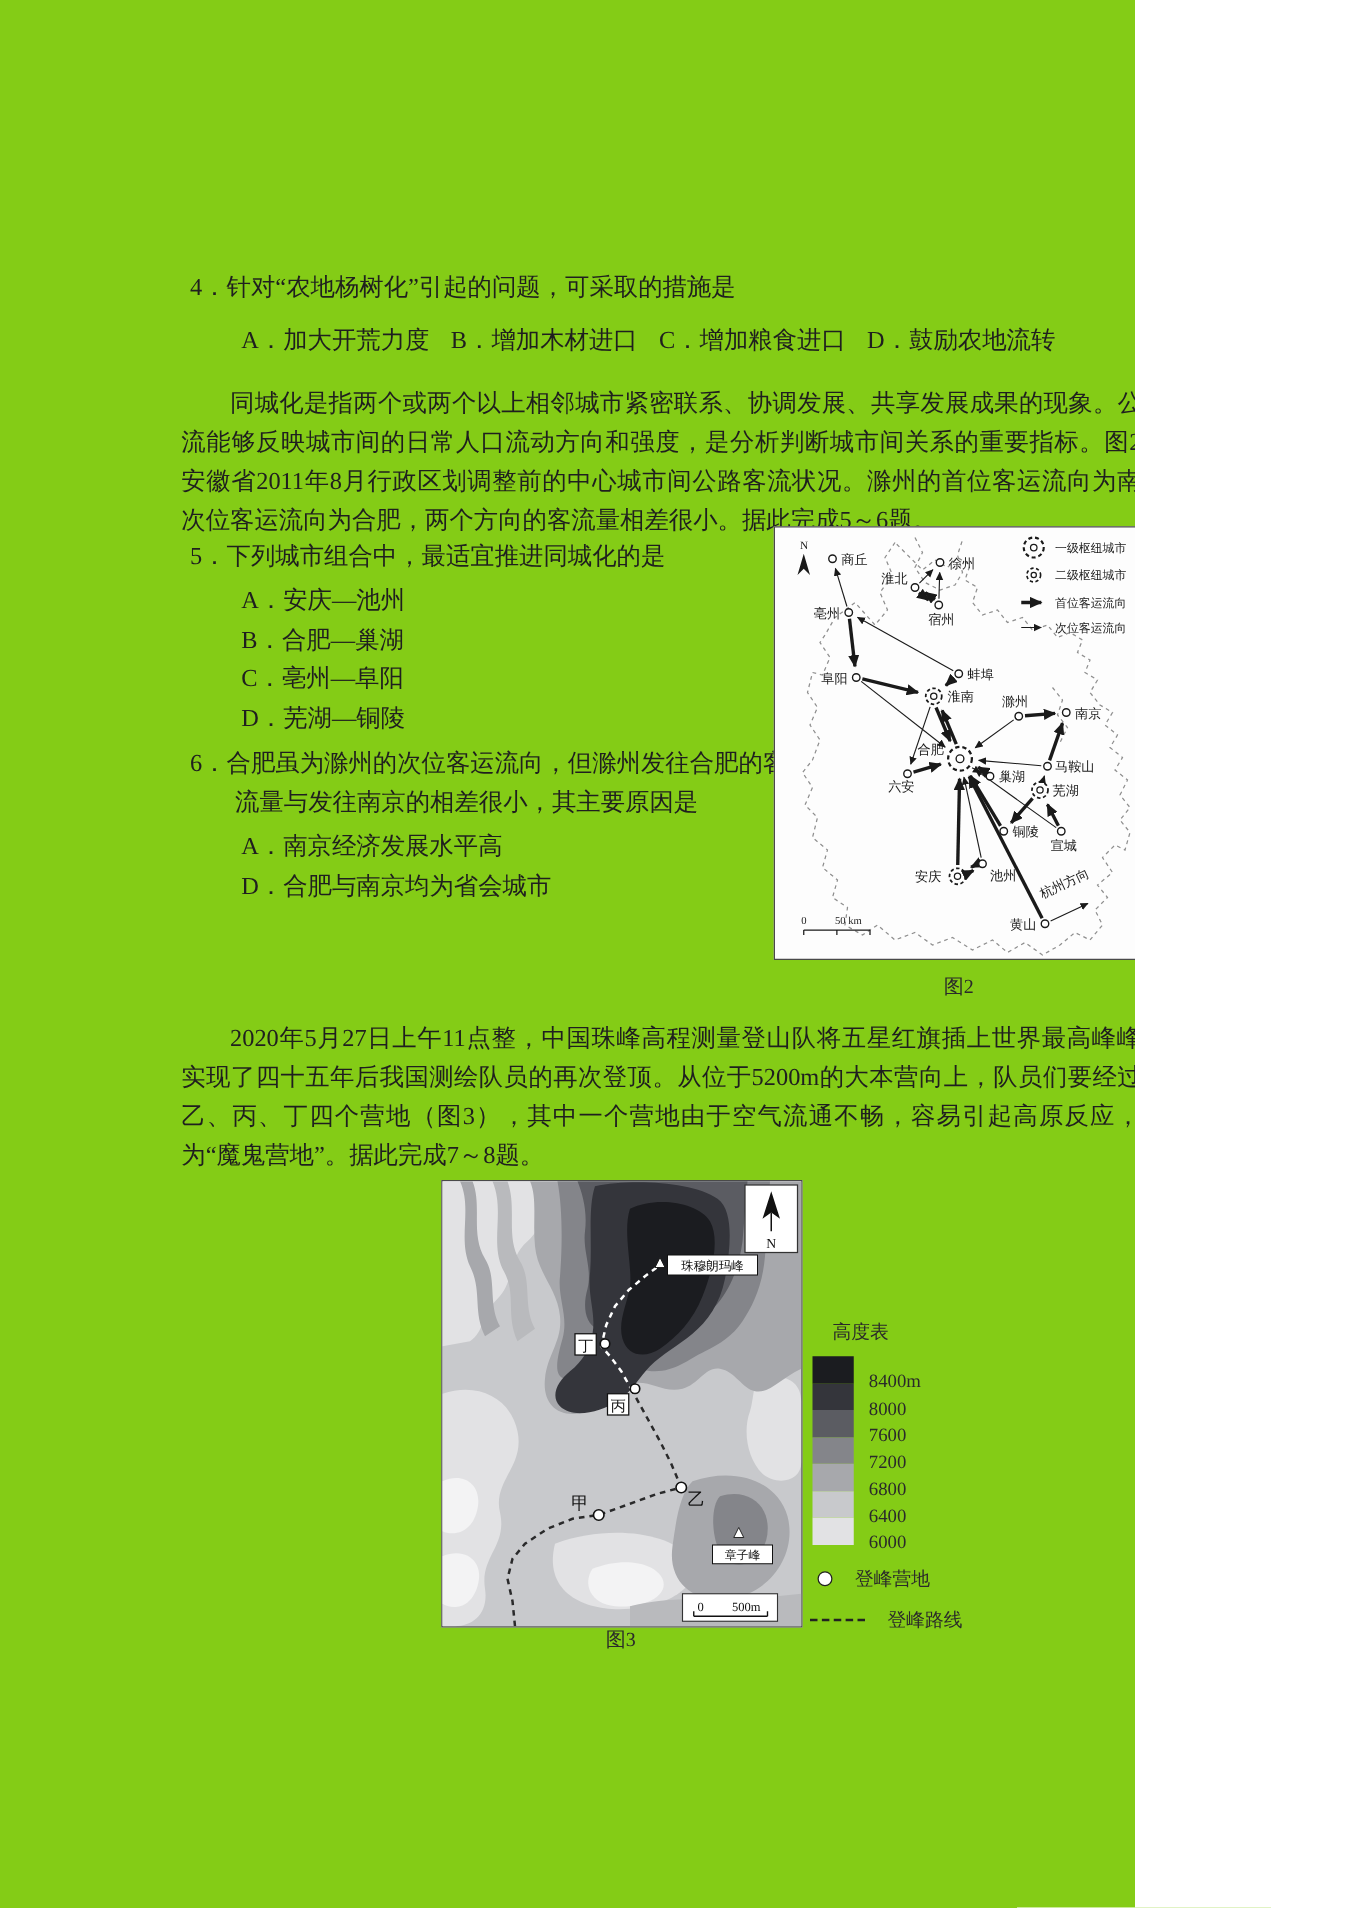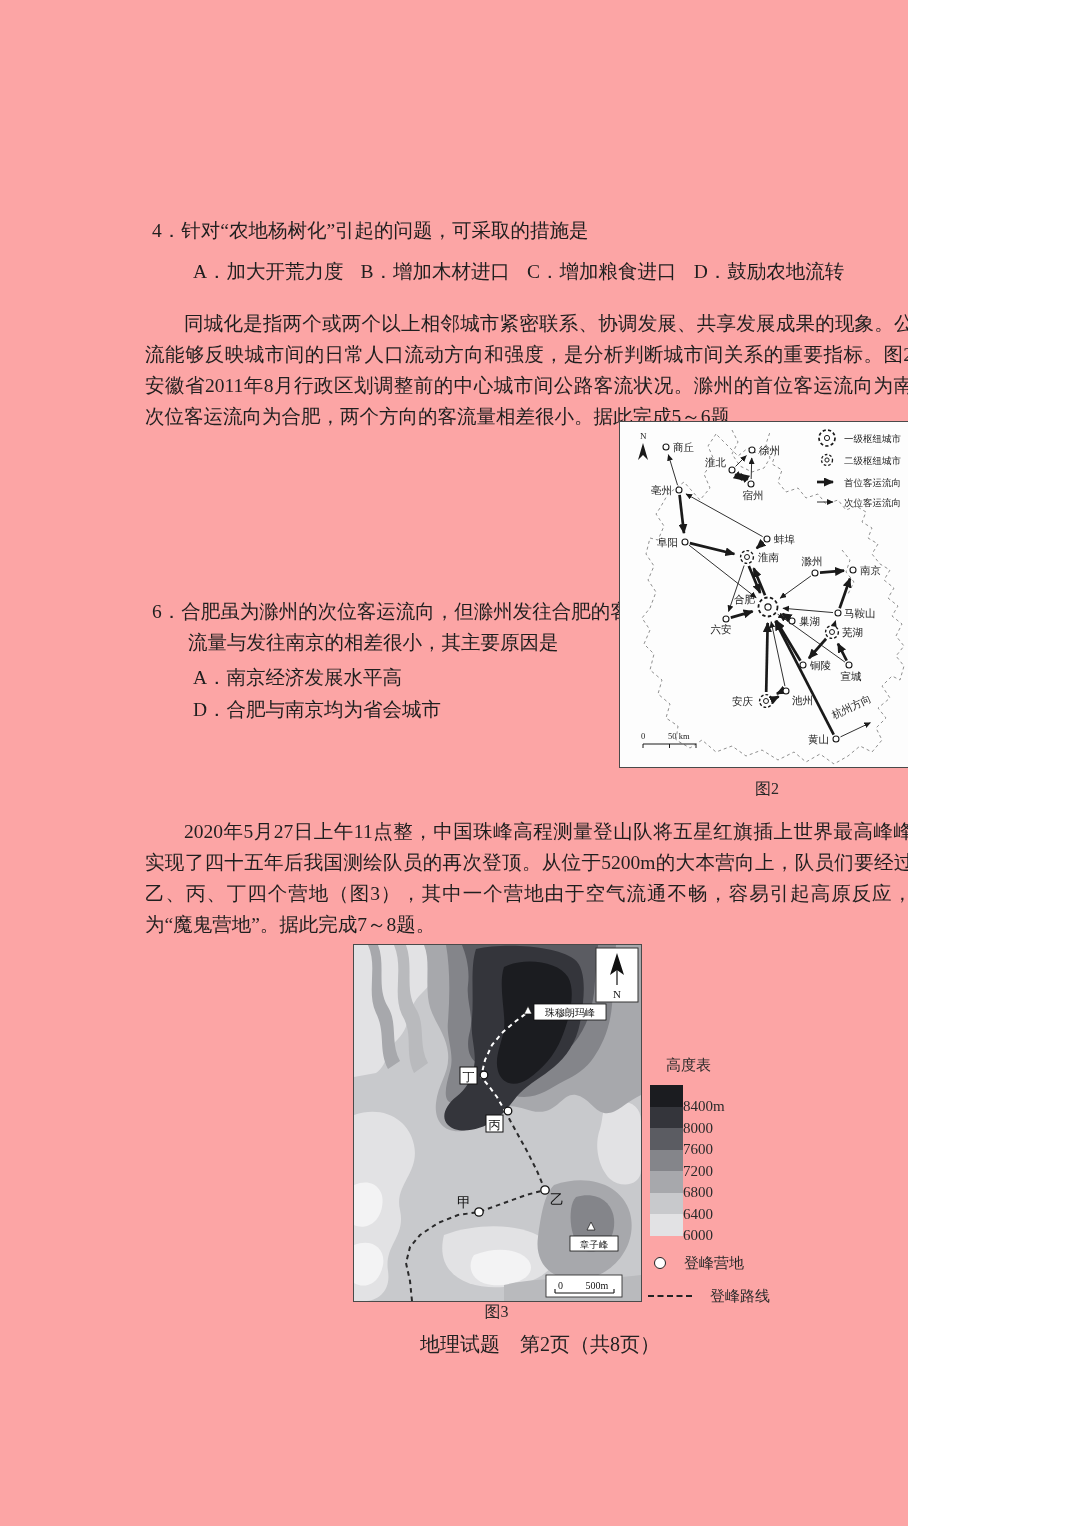--- a/index.html
+++ b/index.html
@@ -4,7 +4,7 @@
 <style>
   html,body{margin:0;padding:0;background:#ffffff;}
   .page{
-    position:relative;width:908px;height:1526px;background:#fca5a5;
+    position:relative;width:908px;height:1526px;background:#84cc16;
     font-family:"Liberation Serif","DejaVu Serif",serif;color:#1f1f1f;
     overflow:hidden;
   }

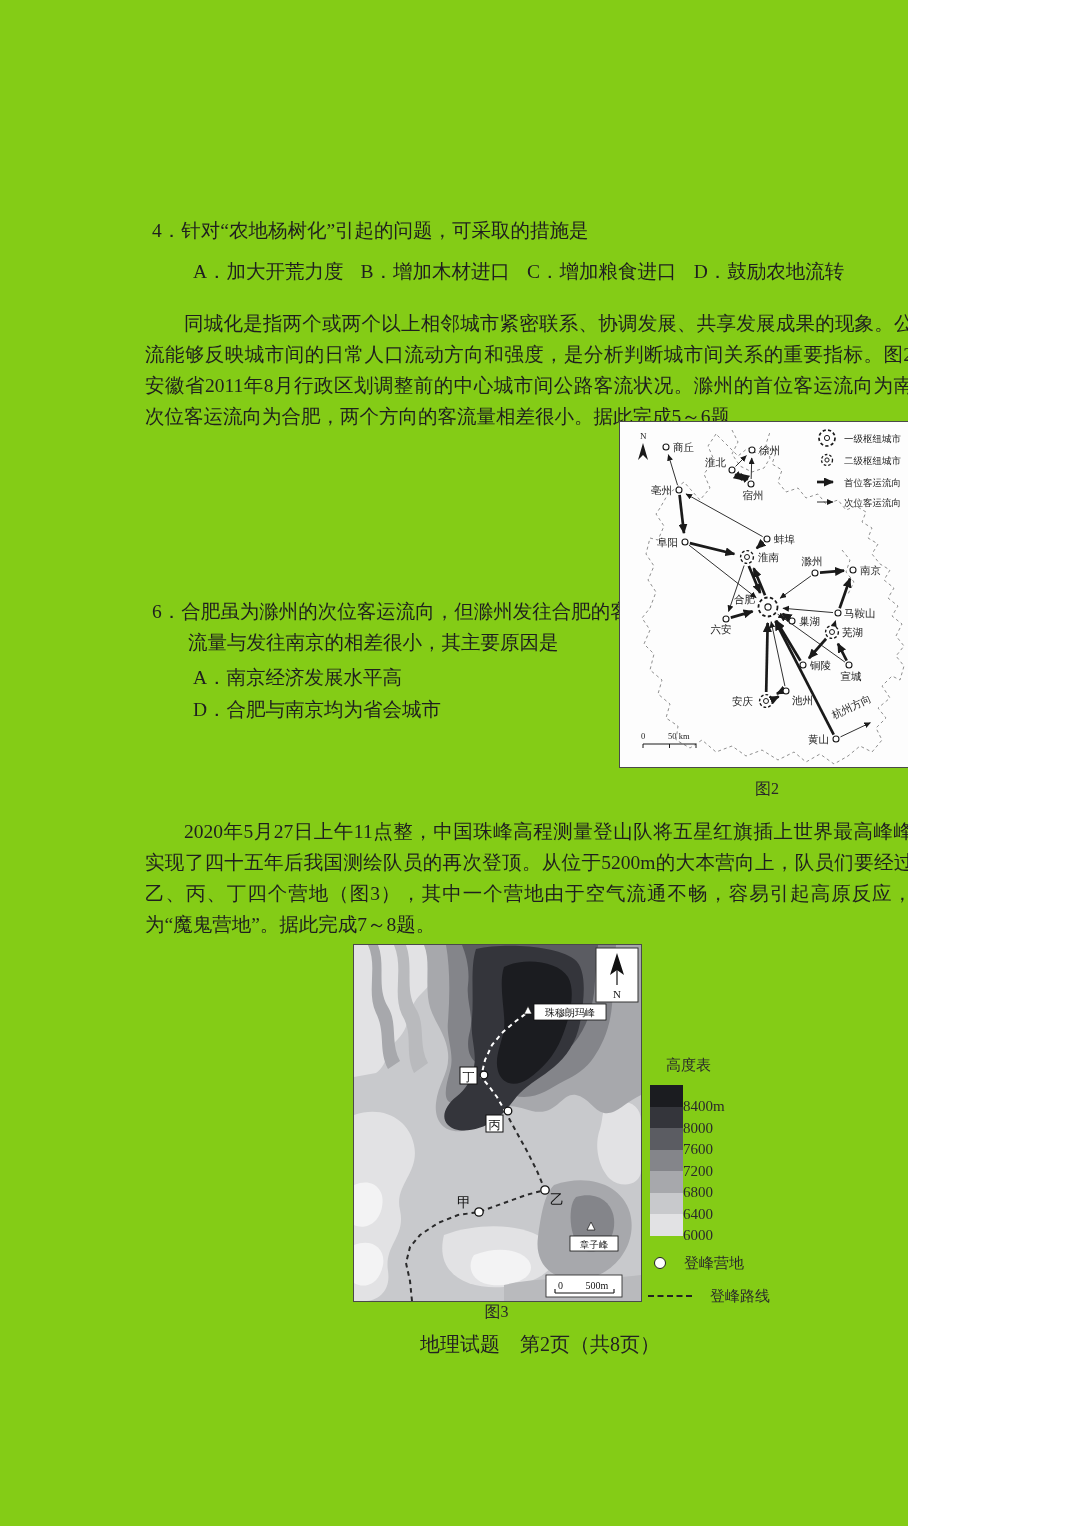--- a/index.html
+++ b/index.html
@@ -61,6 +61,15 @@
 
   <p class="para p1">同城化是指两个或两个以上相邻城市紧密联系、协调发展、共享发展成果的现象。公路客流能够反映城市间的日常人口流动方向和强度，是分析判断城市间关系的重要指标。图2示意安徽省2011年8月行政区划调整前的中心城市间公路客流状况。滁州的首位客运流向为南京，次位客运流向为合肥，两个方向的客流量相差很小。据此完成5～6题。</p>
 
+  <section class="qblock q5">
+    <div class="stem">5．下列城市组合中，最适宜推进同城化的是</div>
+    <ul>
+      <li>A．安庆—池州</li>
+      <li>B．合肥—巢湖</li>
+      <li>C．亳州—阜阳</li>
+      <li>D．芜湖—铜陵</li>
+    </ul>
+  </section>
 
   <section class="qblock q6">
     <div class="stem">6．合肥虽为滁州的次位客运流向，但滁州发往合肥的客流量与发往南京的相差很小，其主要原因是</div>

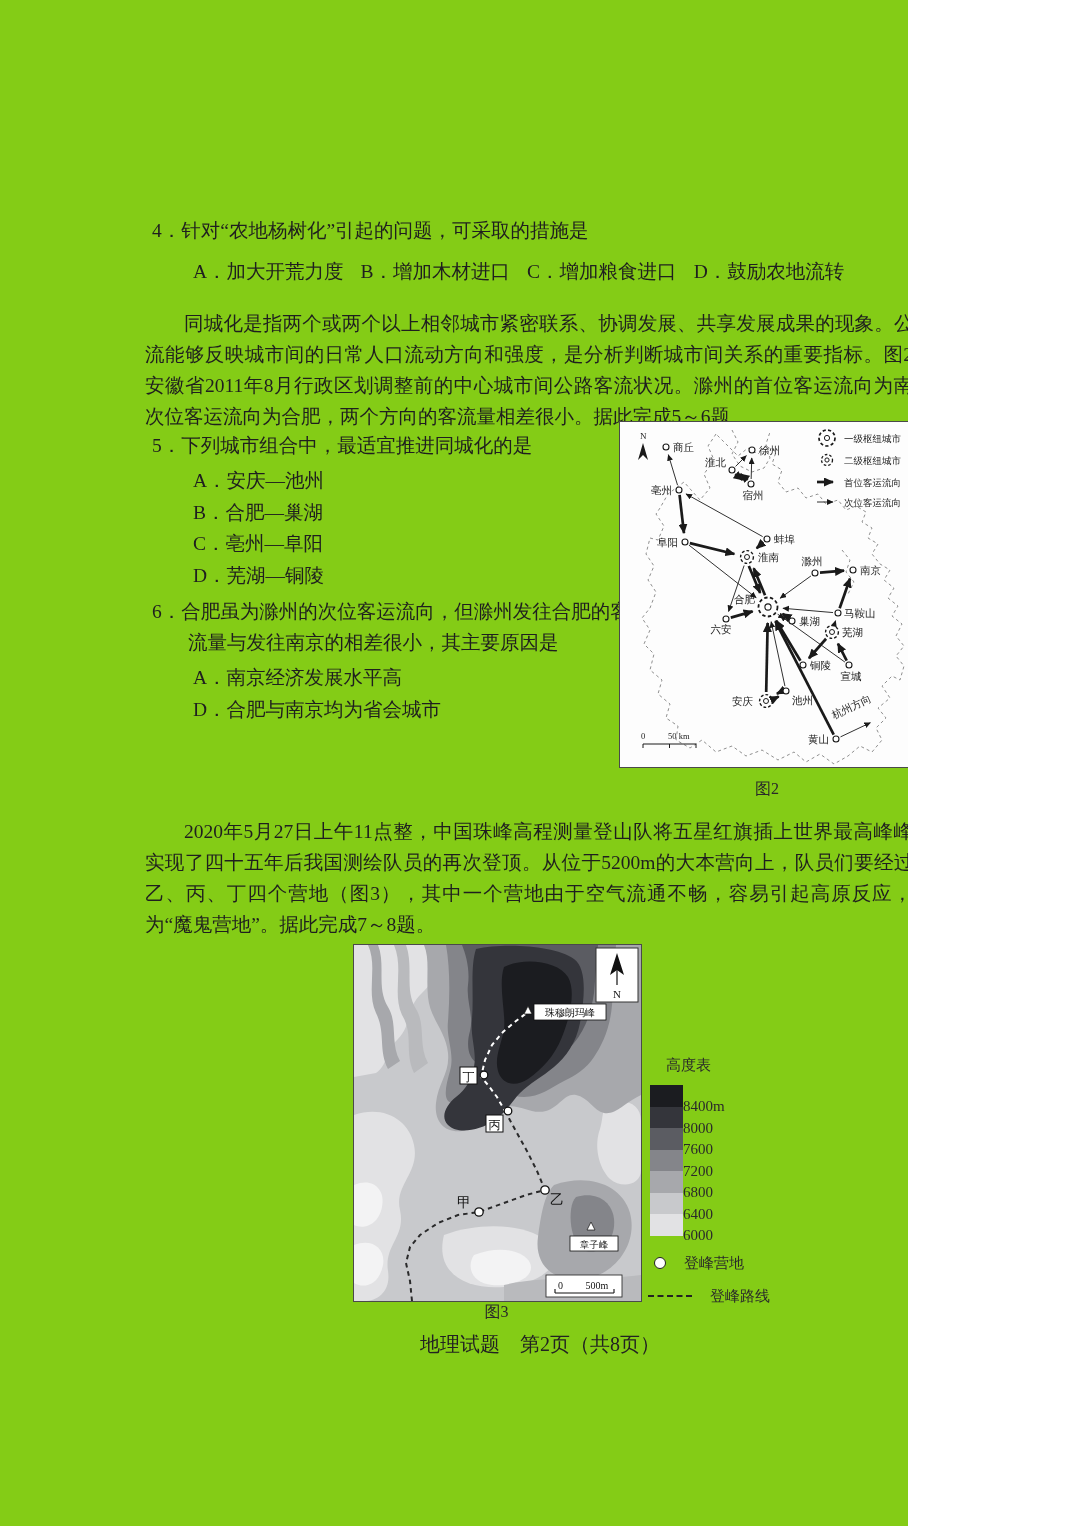--- a/index.html
+++ b/index.html
@@ -36,7 +36,7 @@
   .elev-rows{margin-left:2px;}
   .elev{display:flex;}
   .elev .sw{width:33px;height:21.5px;}
-  .elev .lb{margin-left:0;font-size:15px;line-height:21.5px;transform:translateY(10.75px);}
+  .elev .lb{margin-left:12px;font-size:15px;line-height:21.5px;transform:translateY(10.75px);}
   .sym-row{display:flex;align-items:center;gap:18px;margin-left:6px;}
   .camp-row{margin-top:18px;}
   .route-row{margin-top:14px;}

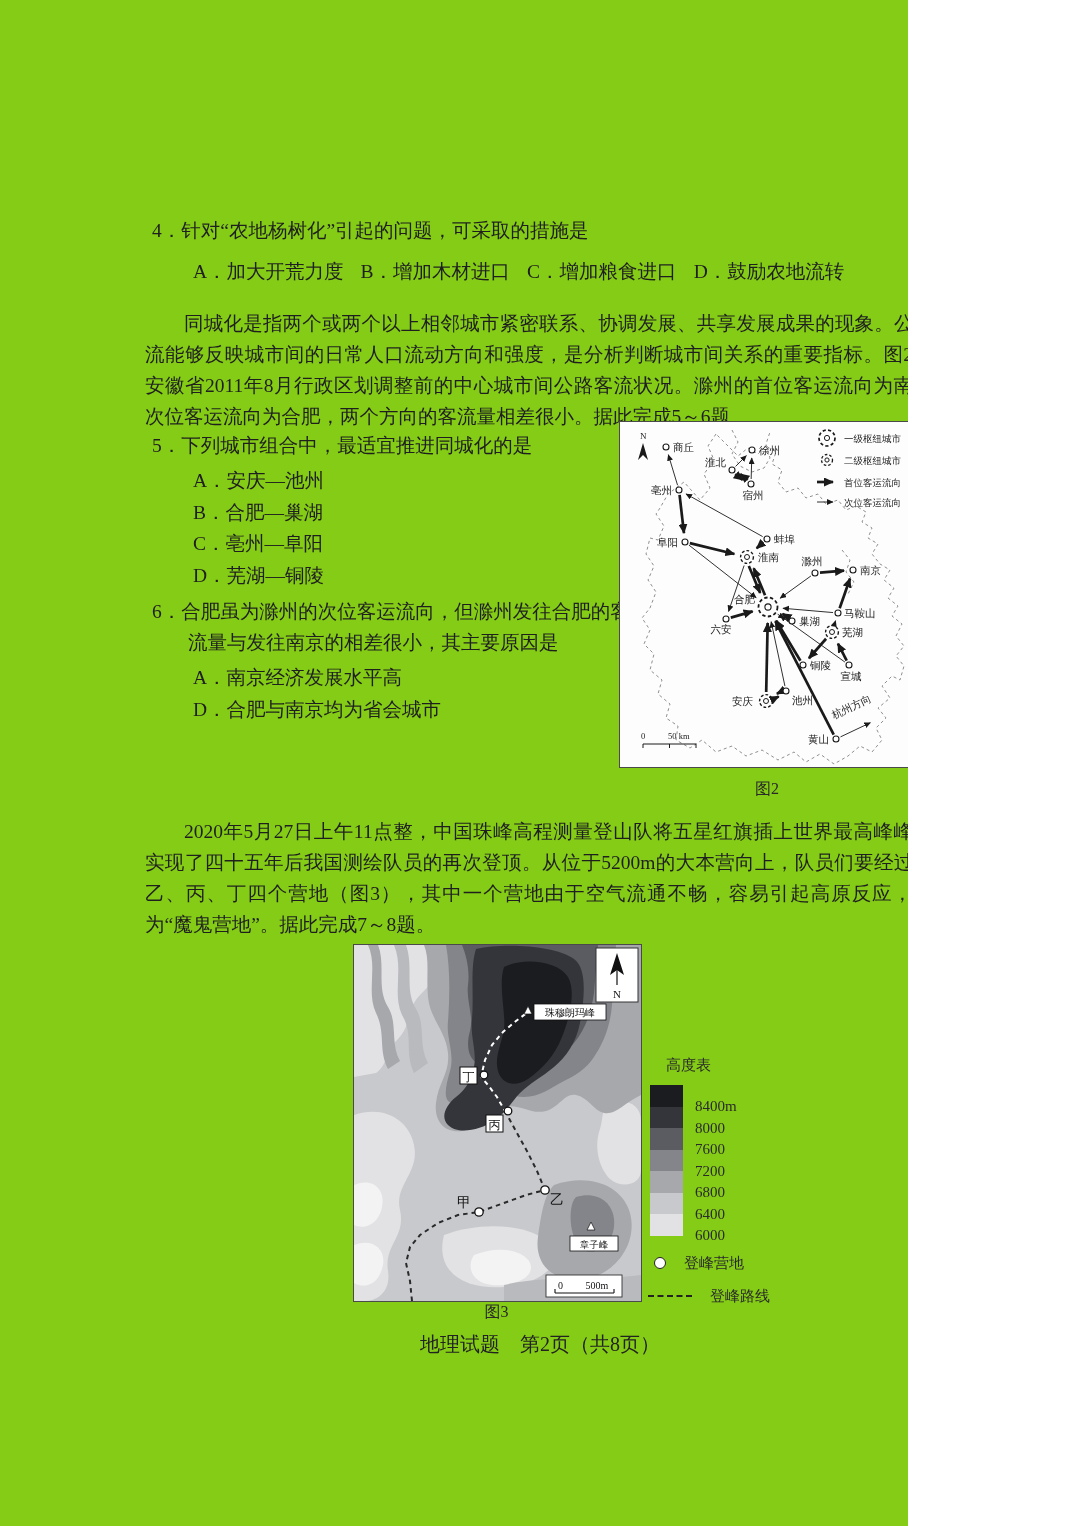--- a/index.html
+++ b/index.html
@@ -342,7 +342,6 @@
 
   <div class="caption cap3">图3</div>
 
-  <div class="footer">地理试题　第2页（共8页）</div>
 
 </div>
 

